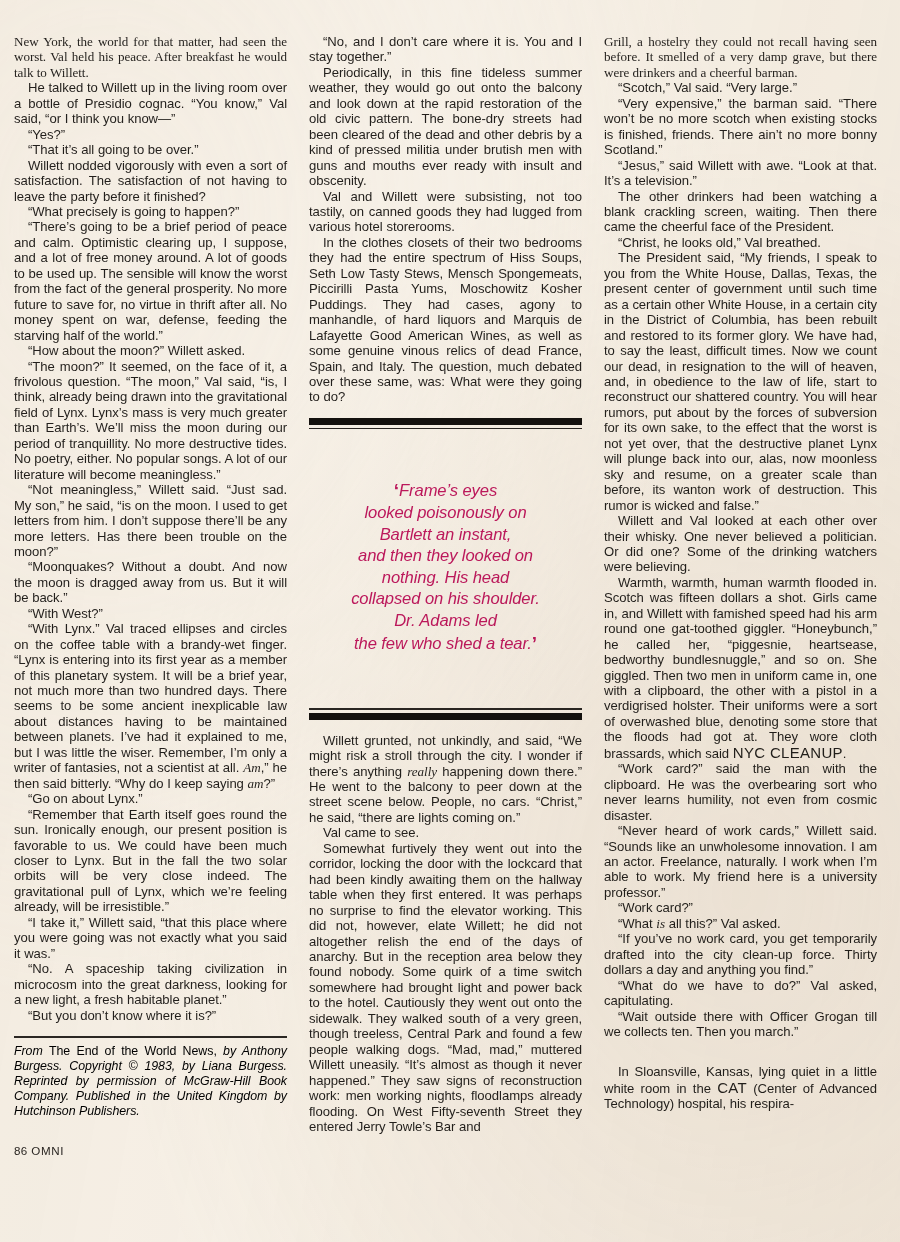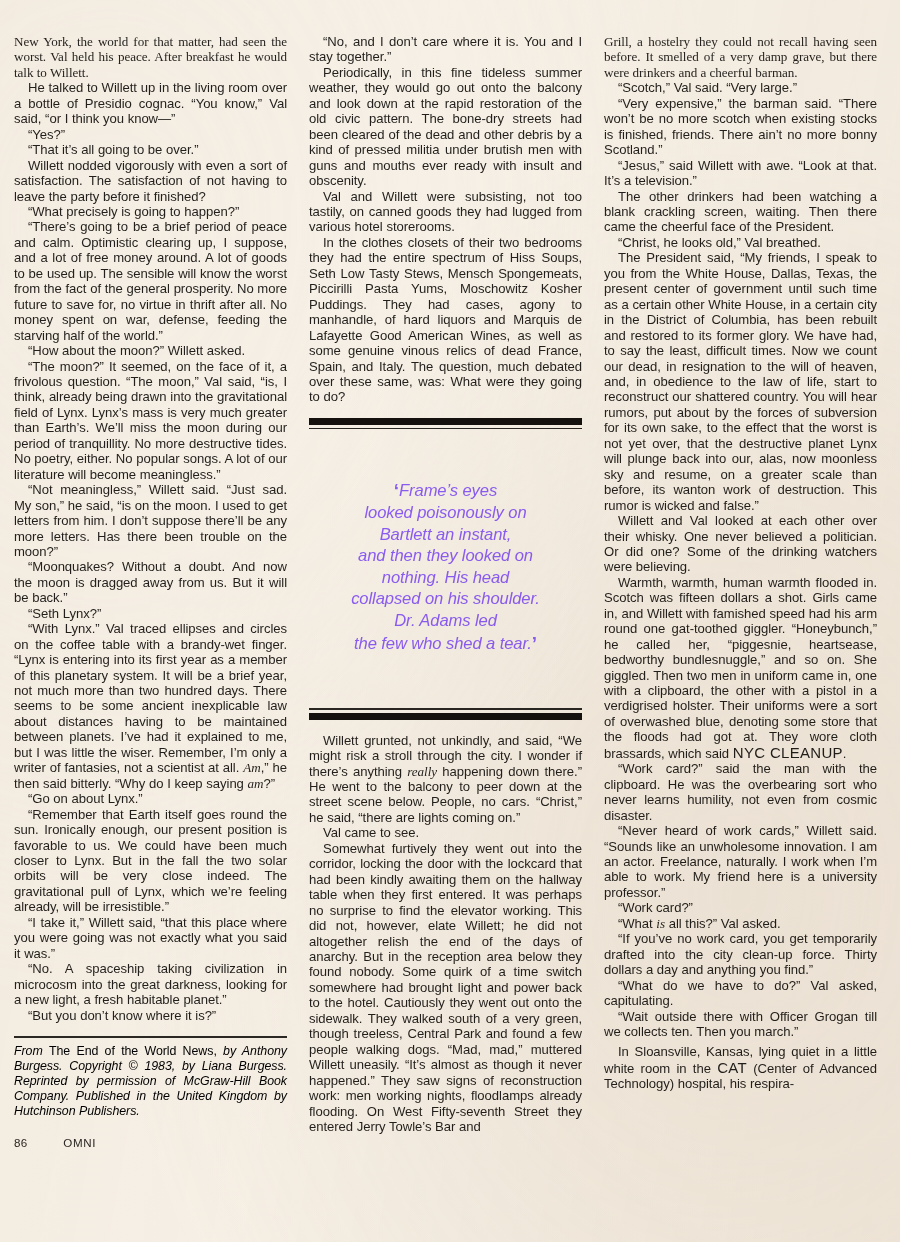--- a/index.html
+++ b/index.html
@@ -89,7 +89,7 @@
     line-height: 21.6px;
     text-align: center;
     padding: 50px 4px 54px 4px;
-    color: #8b5cf6;
+    color: #be185d;
     letter-spacing: -0.1px;
   }
   .pq-line { display: block; white-space: nowrap; }

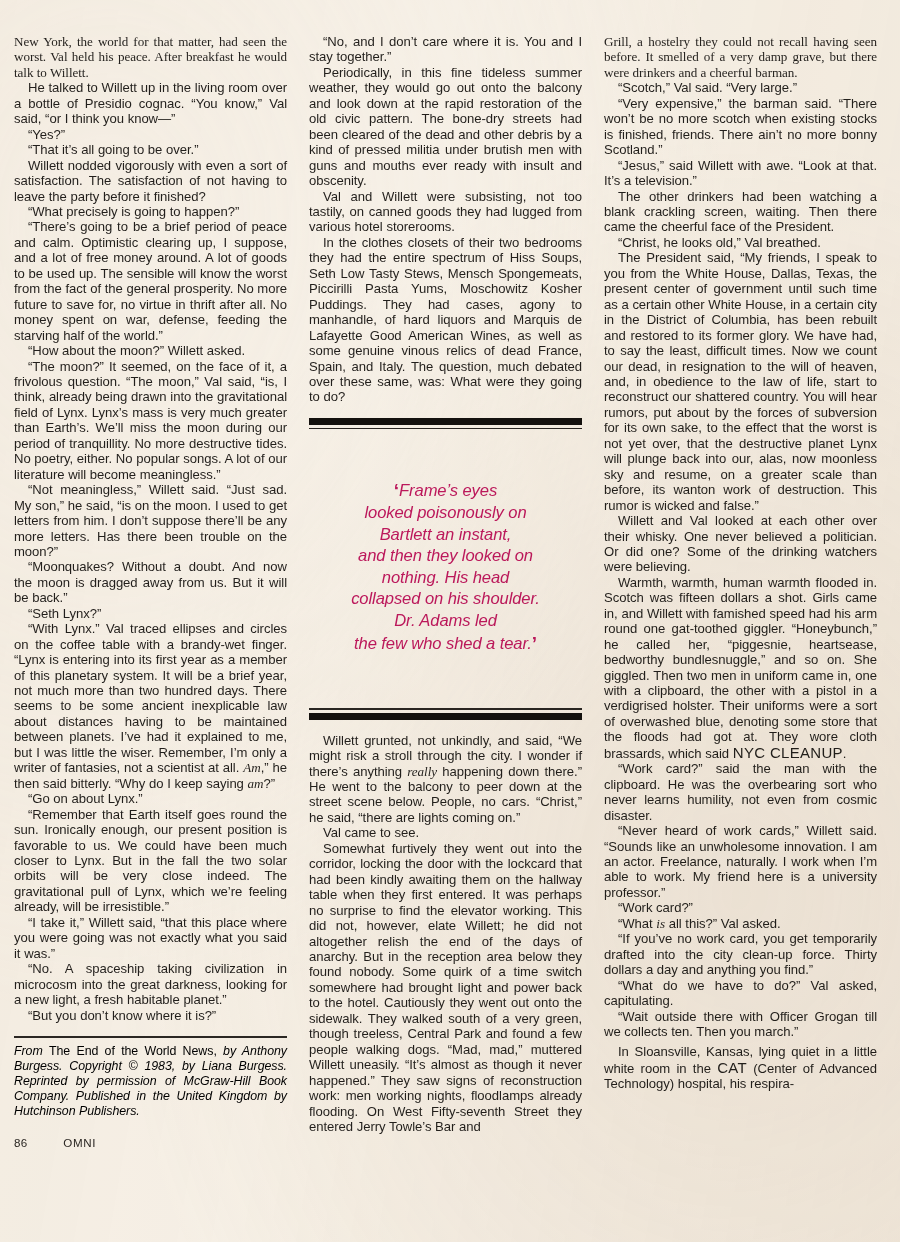--- a/index.html
+++ b/index.html
@@ -147,7 +147,7 @@
           <p>“The moon?” It seemed, on the face of it, a frivolous question. “The moon,” Val said, “is, I think, already being drawn into the gravitational field of Lynx. Lynx’s mass is very much greater than Earth’s. We’ll miss the moon during our period of tranquillity. No more destructive tides. No poetry, either. No popular songs. A lot of our literature will become meaningless.”</p>
           <p>“Not meaningless,” Willett said. “Just sad. My son,” he said, “is on the moon. I used to get letters from him. I don’t suppose there’ll be any more letters. Has there been trouble on the moon?”</p>
           <p>“Moonquakes? Without a doubt. And now the moon is dragged away from us. But it will be back.”</p>
-          <p>“Seth Lynx?”</p>
+          <p>“With West?”</p>
           <p>“With Lynx.” Val traced ellipses and circles on the coffee table with a brandy-wet finger. “Lynx is entering into its first year as a member of this planetary system. It will be a brief year, not much more than two hundred days. There seems to be some ancient inexplicable law about distances having to be maintained between planets. I’ve had it explained to me, but I was little the wiser. Remember, I’m only a writer of fantasies, not a scientist at all. <em>Am</em>,” he then said bitterly. “Why do I keep saying <em>am</em>?”</p>
           <p>“Go on about Lynx.”</p>
           <p>“Remember that Earth itself goes round the sun. Ironically enough, our present position is favorable to us. We could have been much closer to Lynx. But in the fall the two solar orbits will be very close indeed. The gravitational pull of Lynx, which we’re feeling already, will be irresistible.”</p>

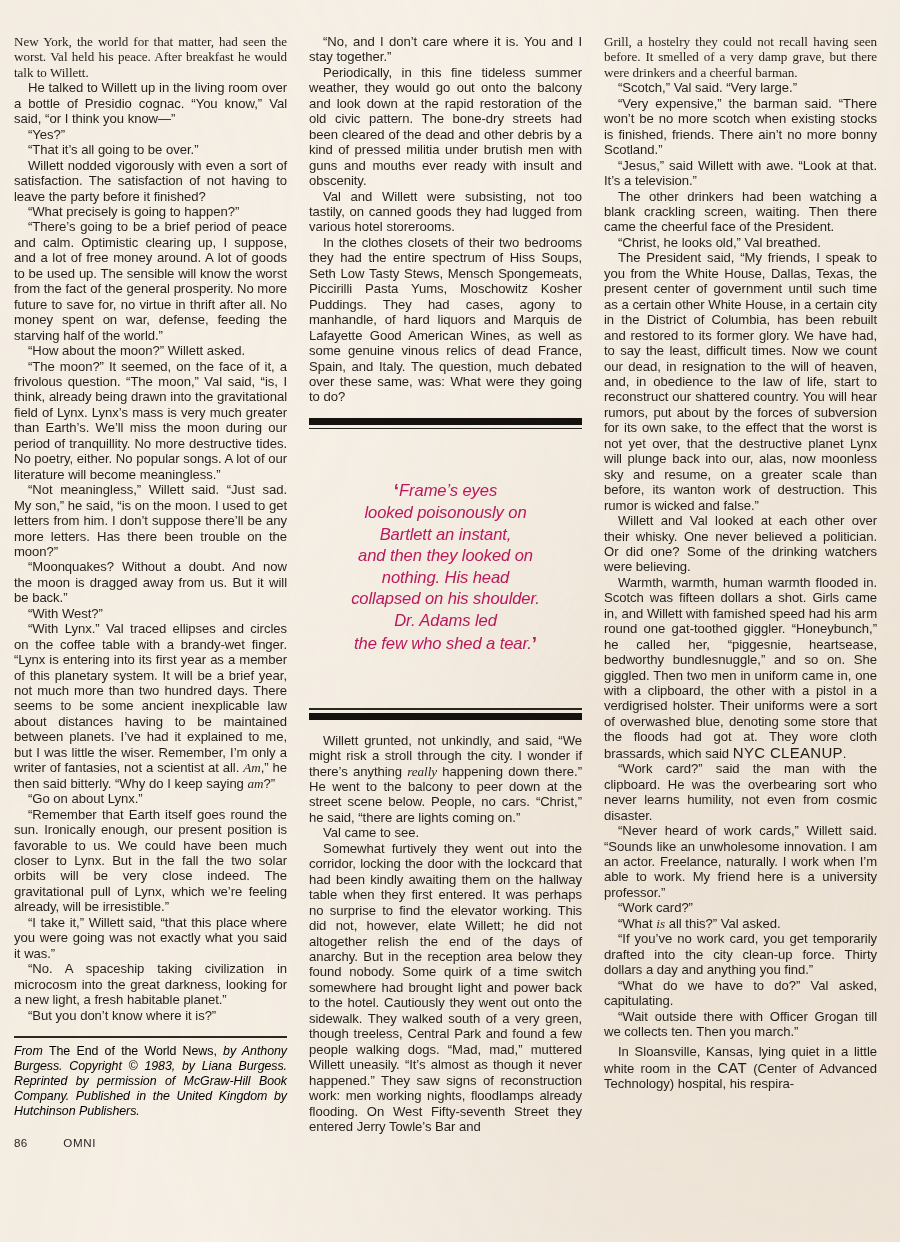--- a/index.html
+++ b/index.html
@@ -57,7 +57,7 @@
     -webkit-font-smoothing: antialiased;
   }
   p.noindent { text-indent: 0; font-family: Liberation Serif, serif; }
-  p.gap-before { margin-top: 5px; }
+  p.gap-before { margin-top: 25px; }
   em { font-style: italic; font-family: Liberation Serif, serif; }
   .smallcaps {
     font-size: 15px;

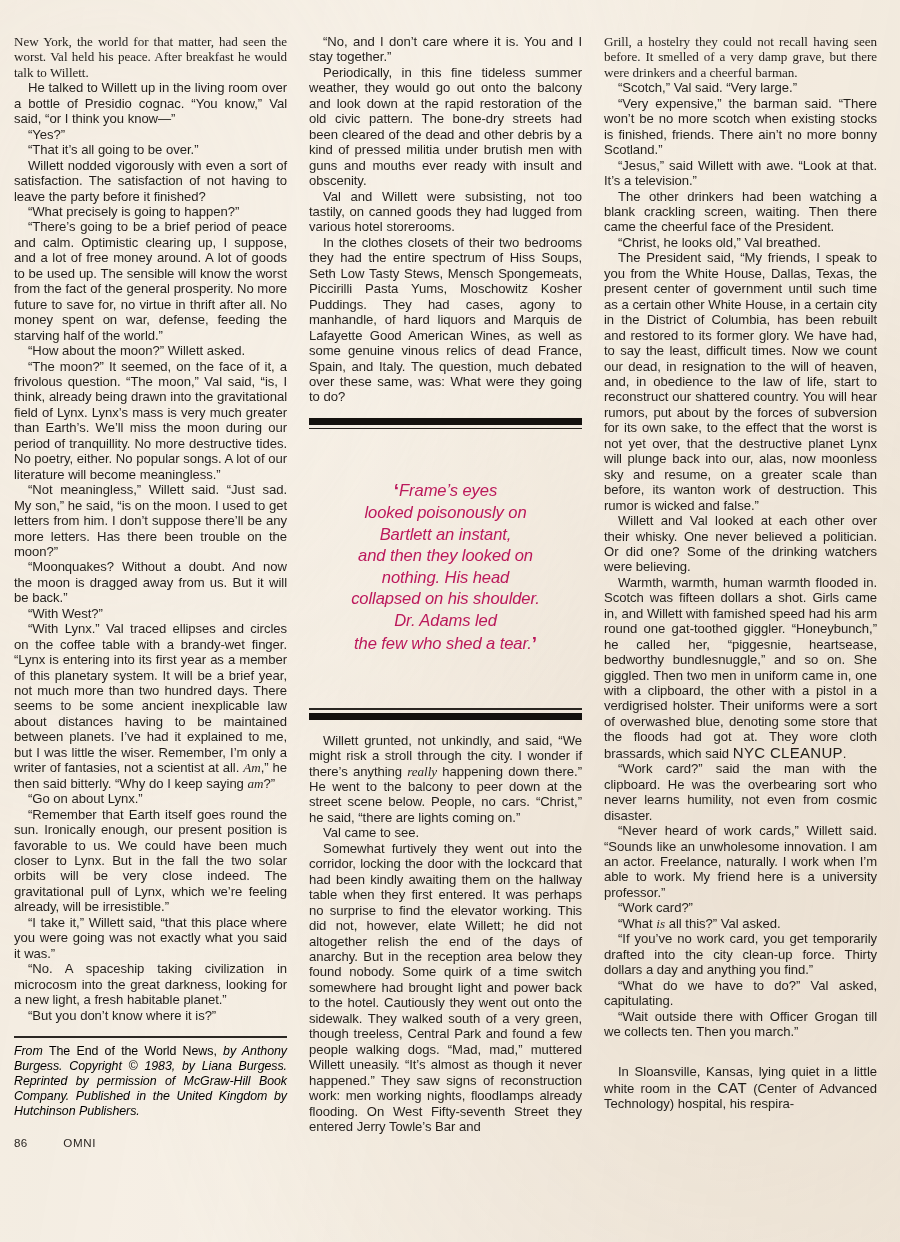--- a/index.html
+++ b/index.html
@@ -118,9 +118,9 @@
   }
   .credit .roman { font-style: normal; }
   .folio {
-    margin-top: 16px;
+    margin-top: 24px;
     display: flex;
-    gap: 36px;
+    gap: 4px;
     align-items: flex-start;
     font-size: 11.6px;
     letter-spacing: 0.2px;

